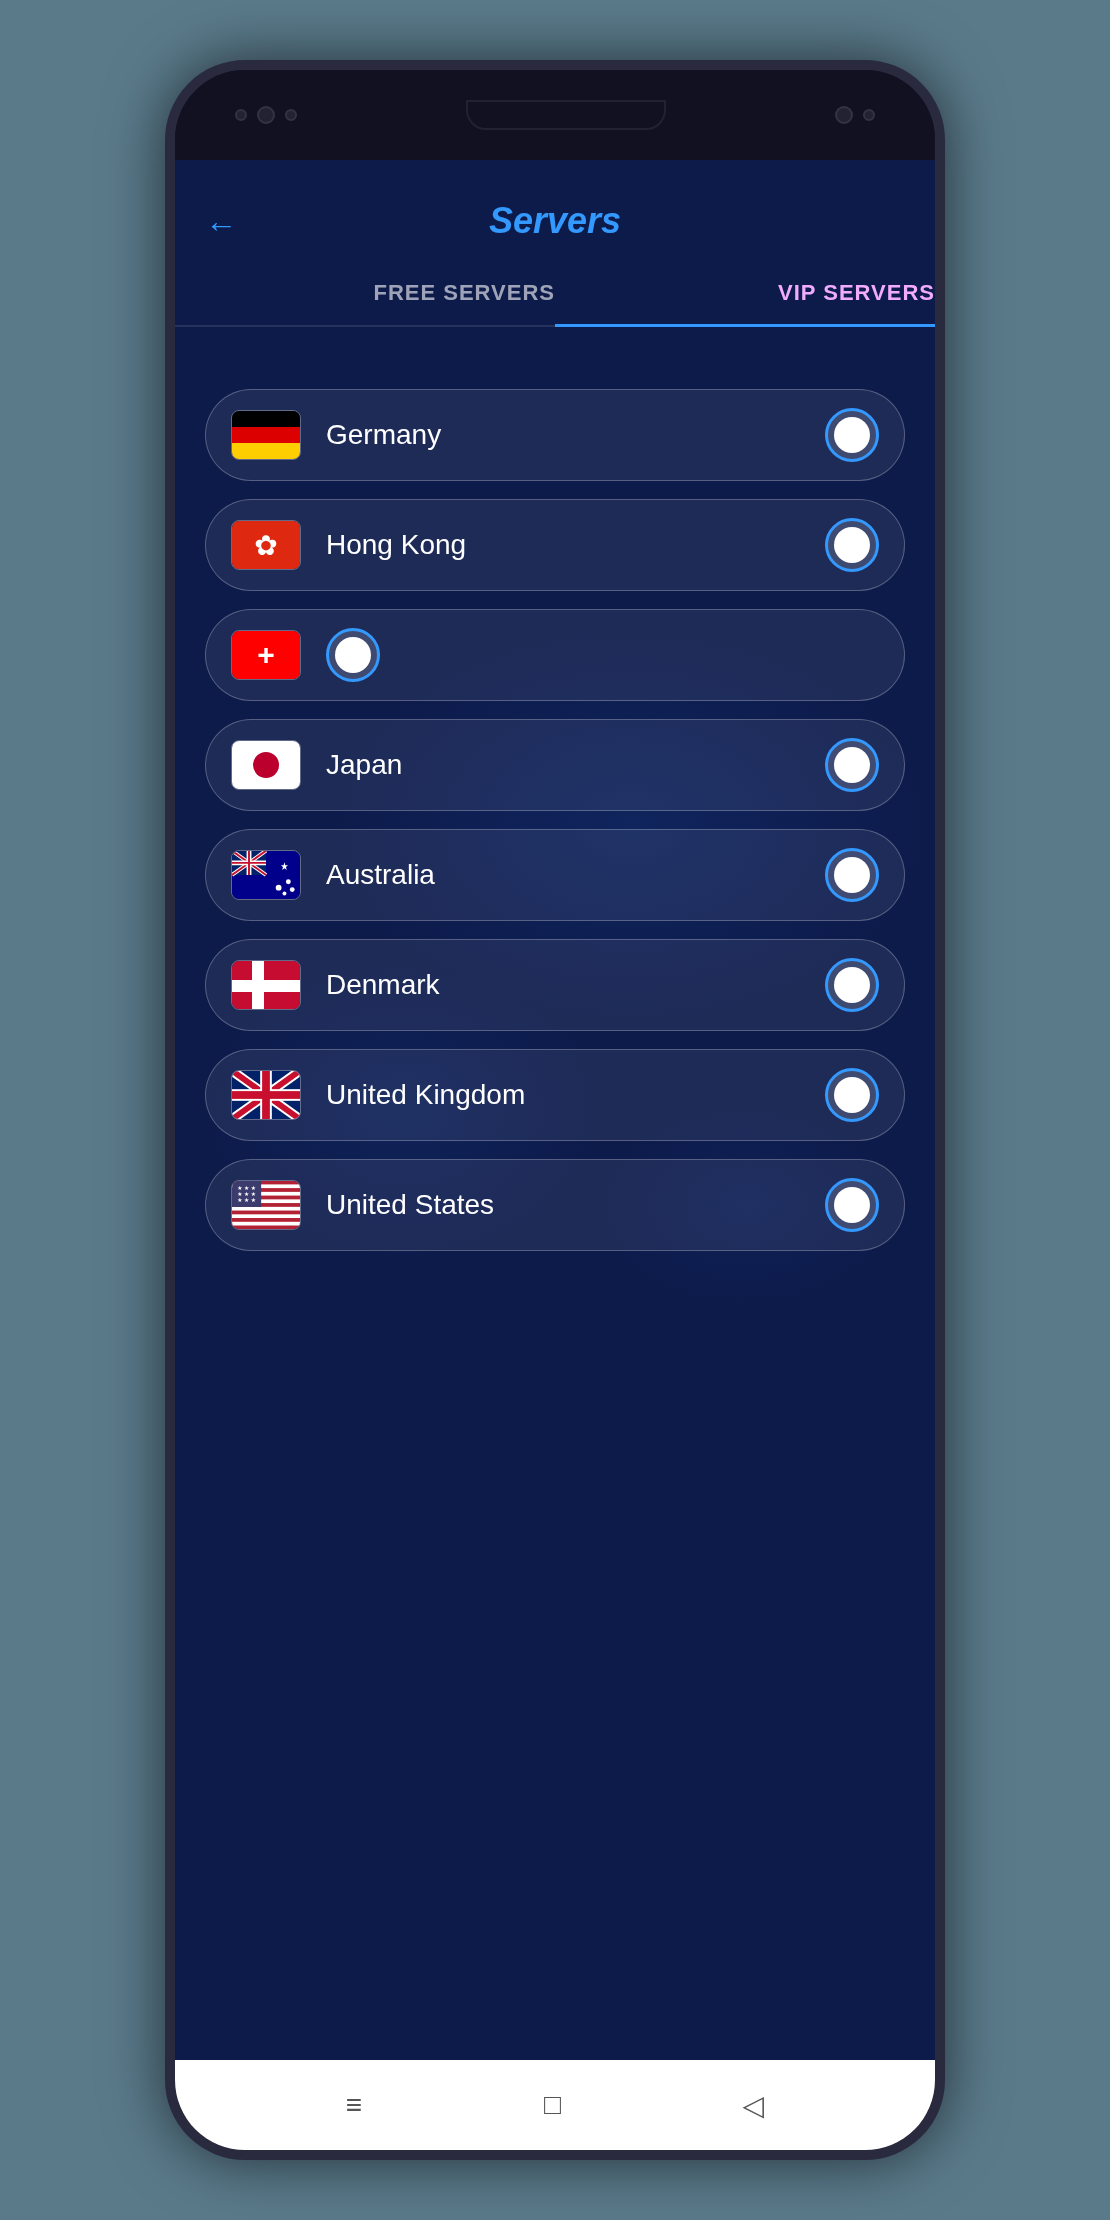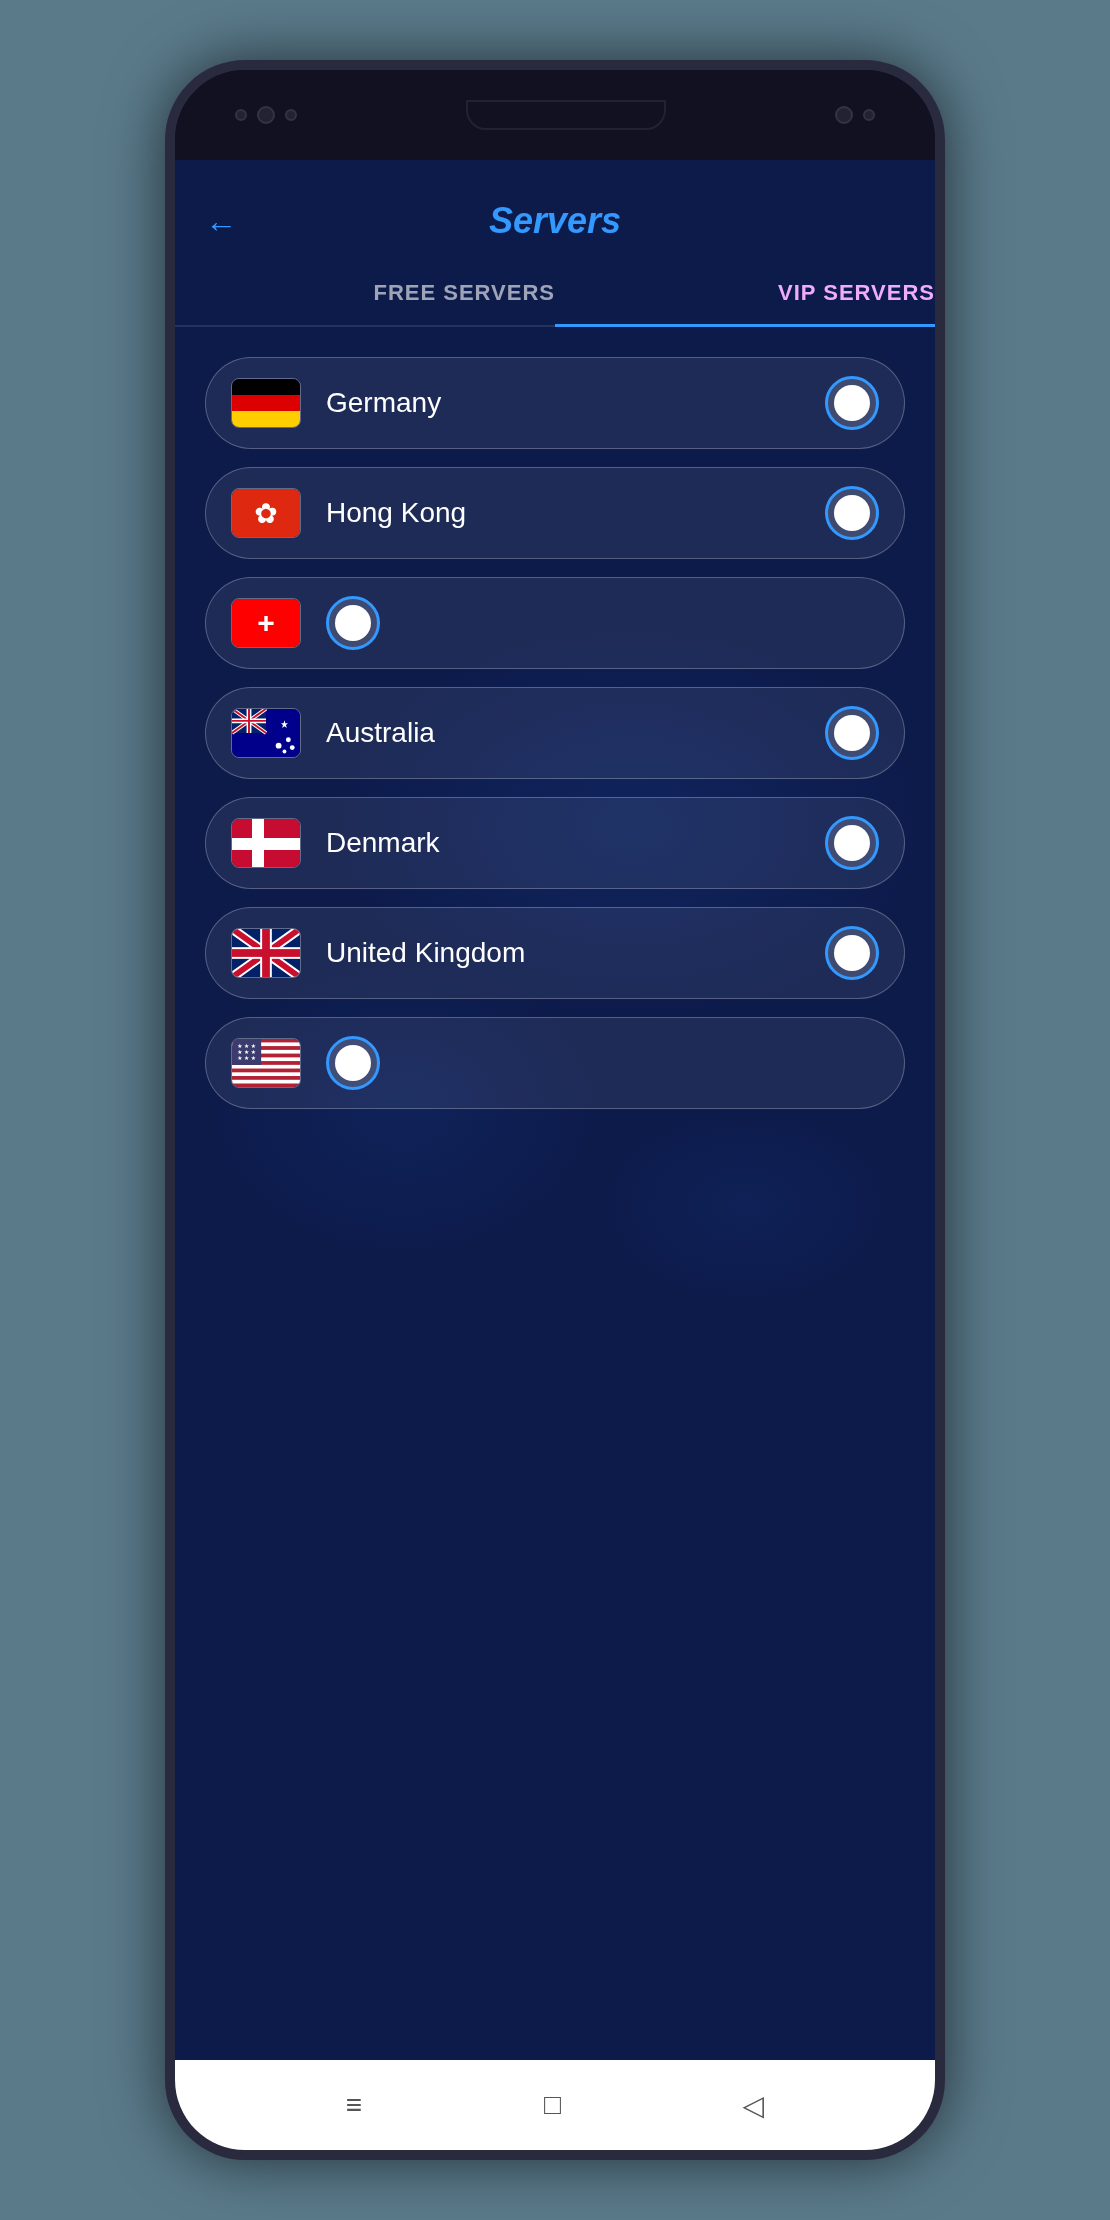--- a/index.html
+++ b/index.html
@@ -154,6 +154,7 @@
       gap: 18px;
       position: relative;
       z-index: 10;
+      margin-top: 32px;
     }
 
     .server-item {

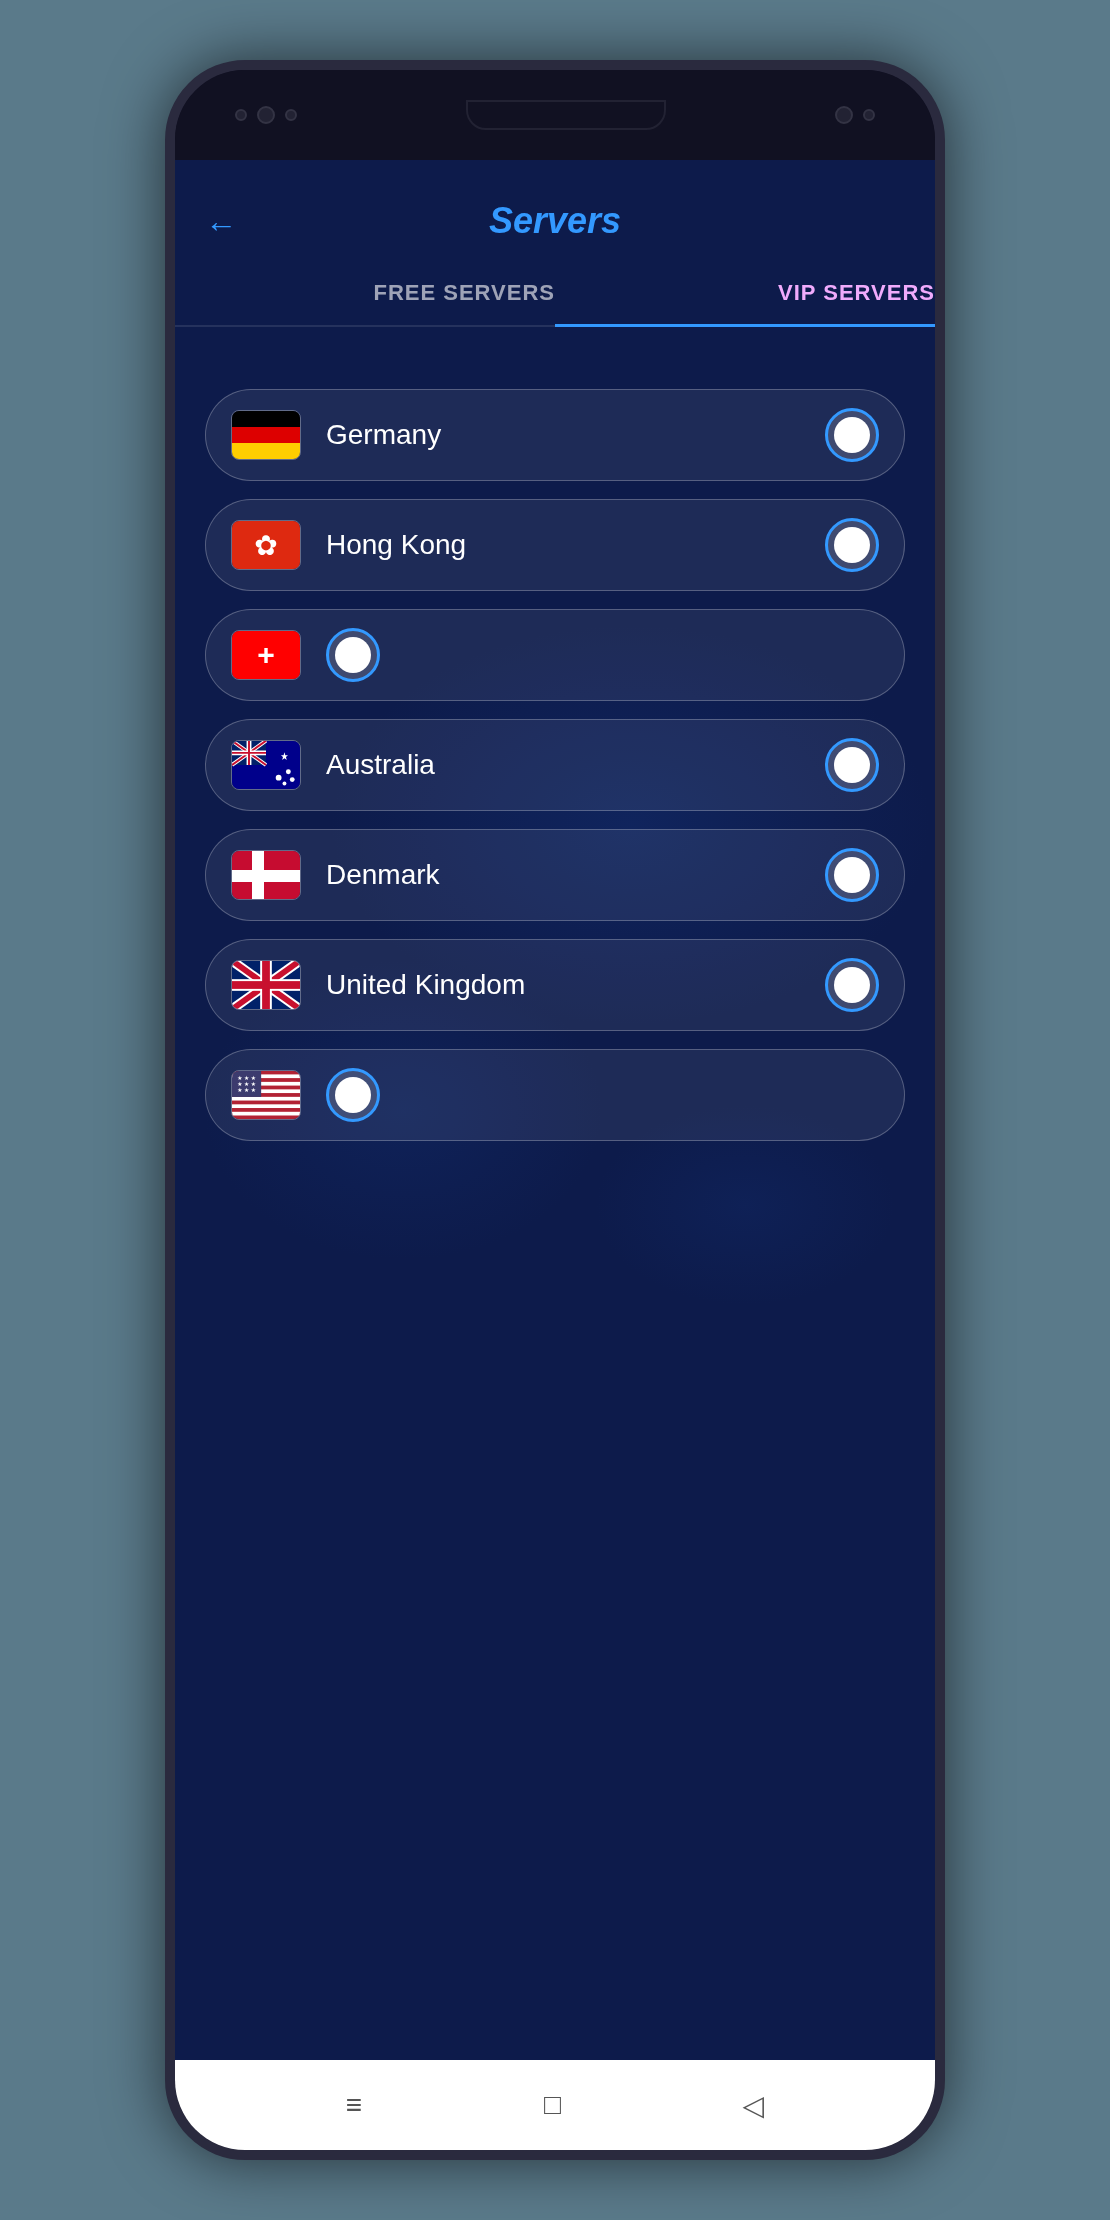--- a/index.html
+++ b/index.html
@@ -407,6 +407,17 @@
         </div>
       </div>
 
+      <div class="server-item">
+        <div class="flag-container">
+          <div class="flag-japan">
+            <div class="flag-japan-circle"></div>
+          </div>
+        </div>
+        <span class="country-name">Japan</span>
+        <div class="toggle-btn">
+          <div class="toggle-inner"></div>
+        </div>
+      </div>
 
       <div class="server-item">
         <div class="flag-container">

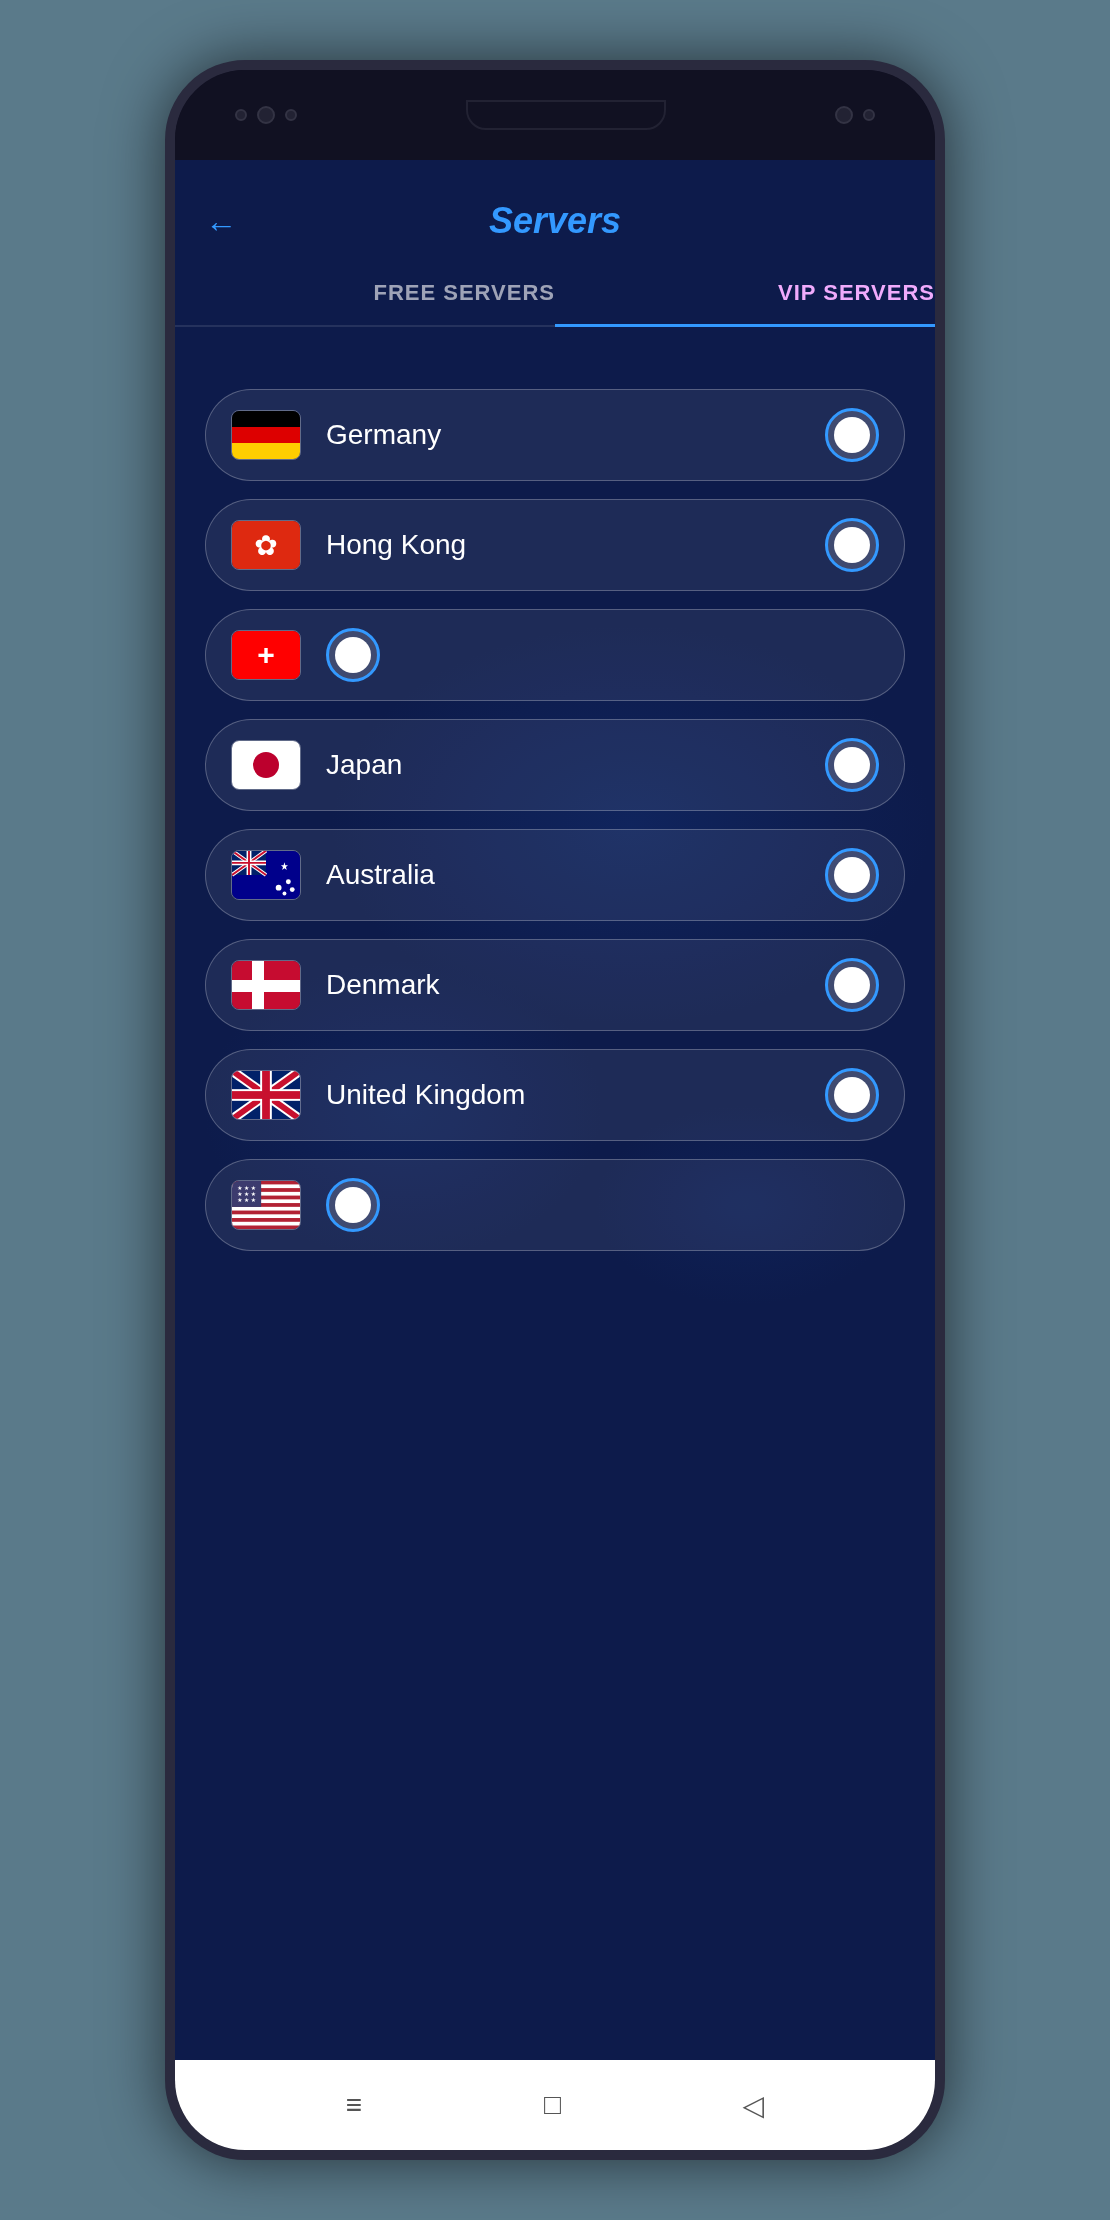--- a/index.html
+++ b/index.html
@@ -496,6 +496,7 @@
             <text x="15" y="22" font-size="6" fill="white" text-anchor="middle">★ ★ ★</text>
           </svg>
         </div>
+        <span class="country-name">United States</span>
         <div class="toggle-btn">
           <div class="toggle-inner"></div>
         </div>

